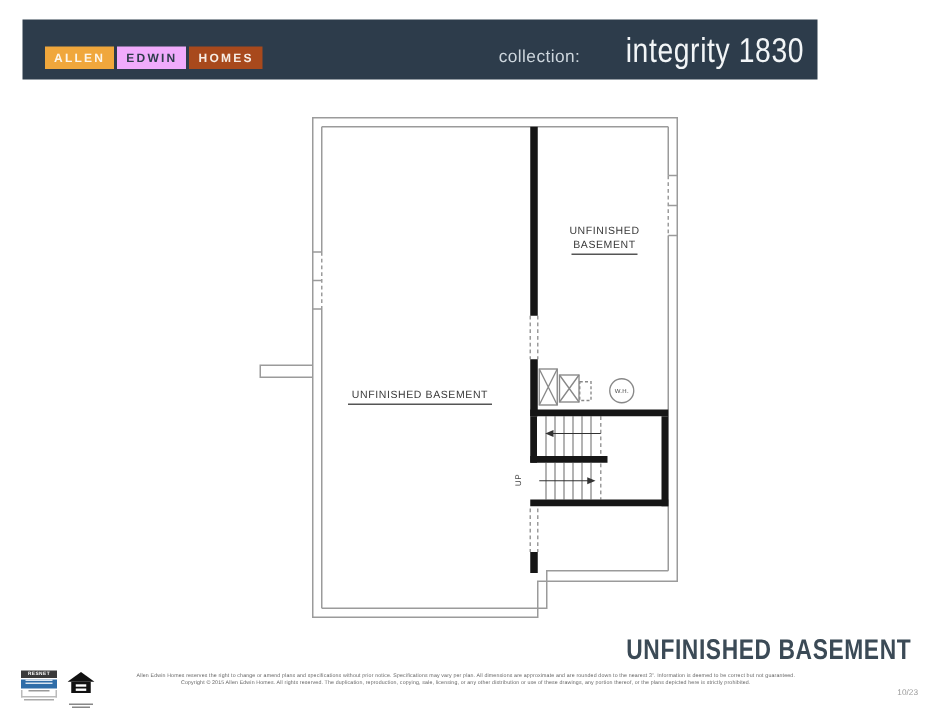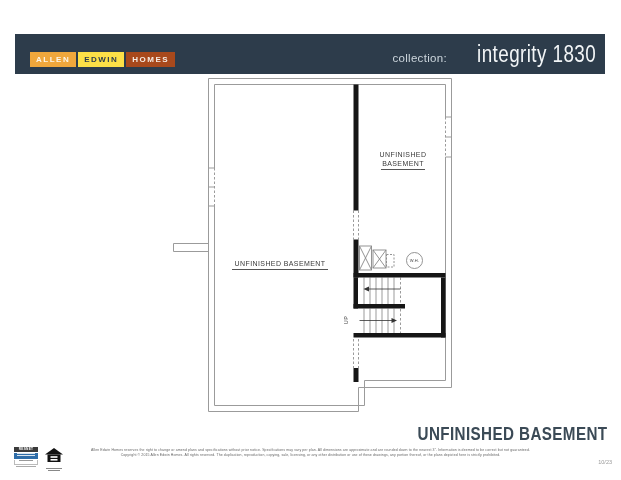--- a/index.html
+++ b/index.html
@@ -11,9 +11,8 @@
   }
   
   .header{
-    position:absolute;left:15px;top:13px;width:590px;height:40px;
+    position:absolute;left:15px;top:13px;width:530px;height:40px;
     background:#2d3c4b;
-    margin-top:21px;
   }
   .logo{
     position:absolute;left:15px;bottom:7px;display:flex;gap:2px;

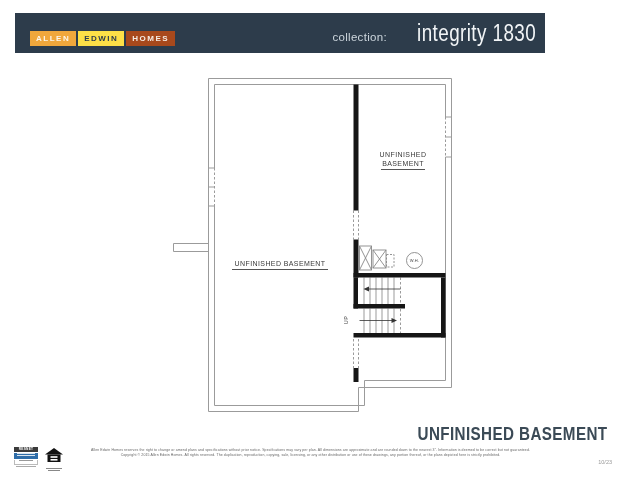--- a/index.html
+++ b/index.html
@@ -22,7 +22,7 @@
     font-size:8px;font-weight:bold;letter-spacing:1.5px;
   }
   .logo-allen{background:#f0a73c;color:#fdf6ea;}
-  .logo-edwin{background:#fde047;color:#2d3c4b;text-align:right;}
+  .logo-edwin{background:#f0abfc;color:#2d3c4b;text-align:right;}
   .logo-homes{background:#a8491c;color:#f6ece4;text-align:right;}
   .collection{
     position:absolute;right:9px;bottom:6px;white-space:nowrap;

